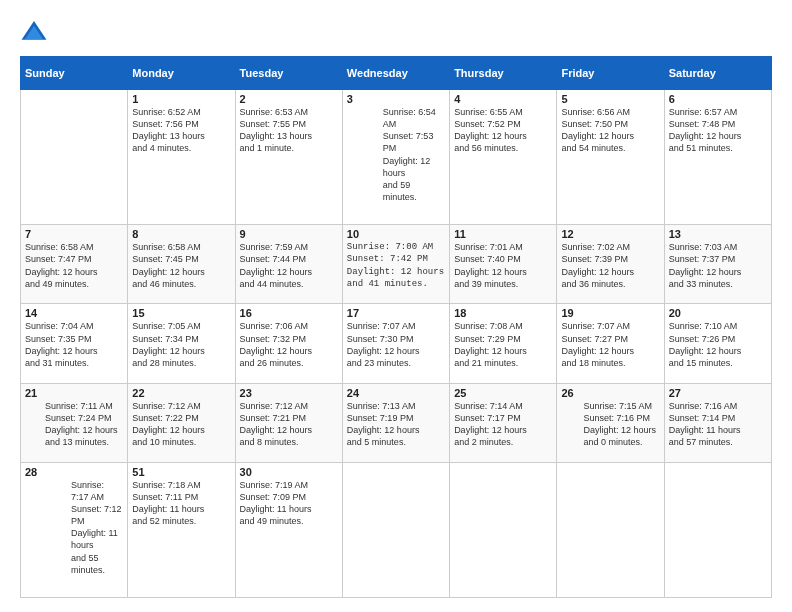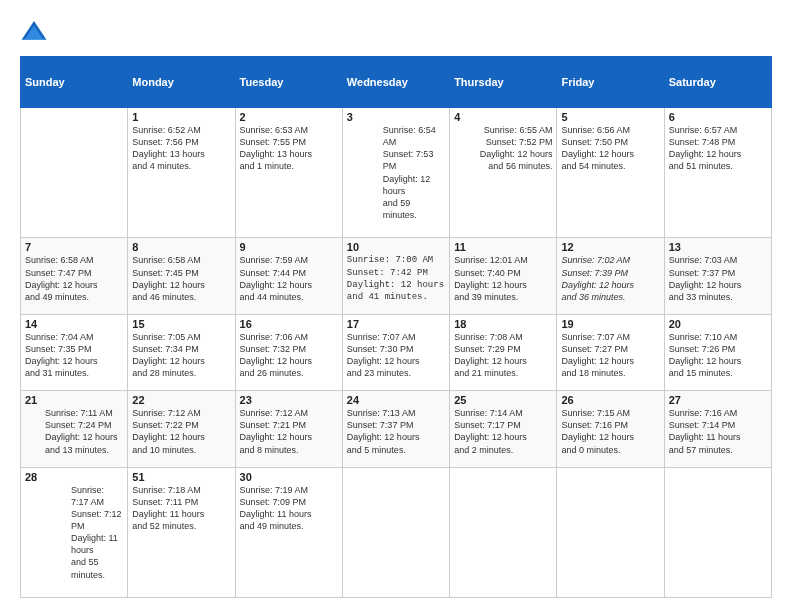--- a/index.html
+++ b/index.html
@@ -62,7 +62,7 @@
     .calendar th {
       background: #1565c0;
       color: #fff;
-      padding: 19px 4px;
+      padding: 10px 4px;
       text-align: left;
       font-size: 11px;
       font-weight: bold;

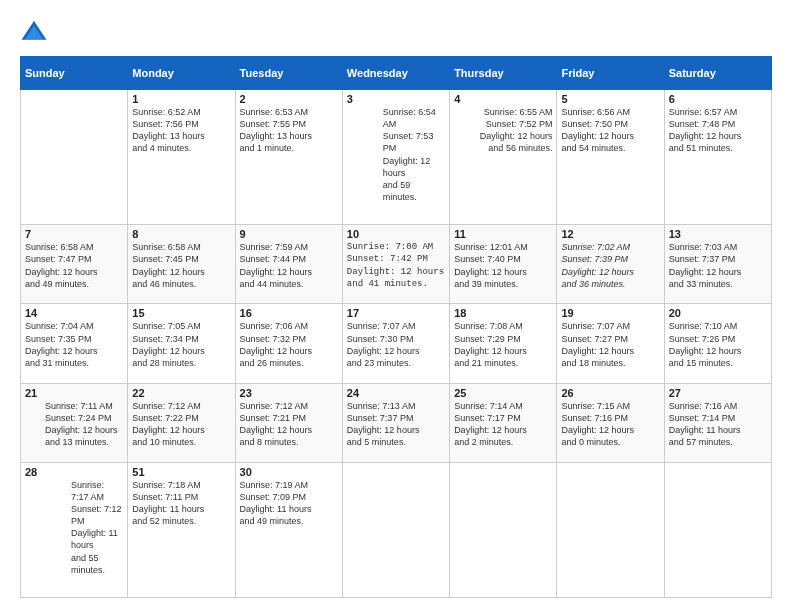--- a/index.html
+++ b/index.html
@@ -152,7 +152,7 @@
           </td>
           <td>
             <span class="day-number">4</span>
-            <div class="day-info" style="white-space: pre-line; text-align: right;">Sunrise: 6:55 AM
+            <div class="day-info" style="white-space: pre-line;">Sunrise: 6:55 AM
 Sunset: 7:52 PM
 Daylight: 12 hours
 and 56 minutes.</div>

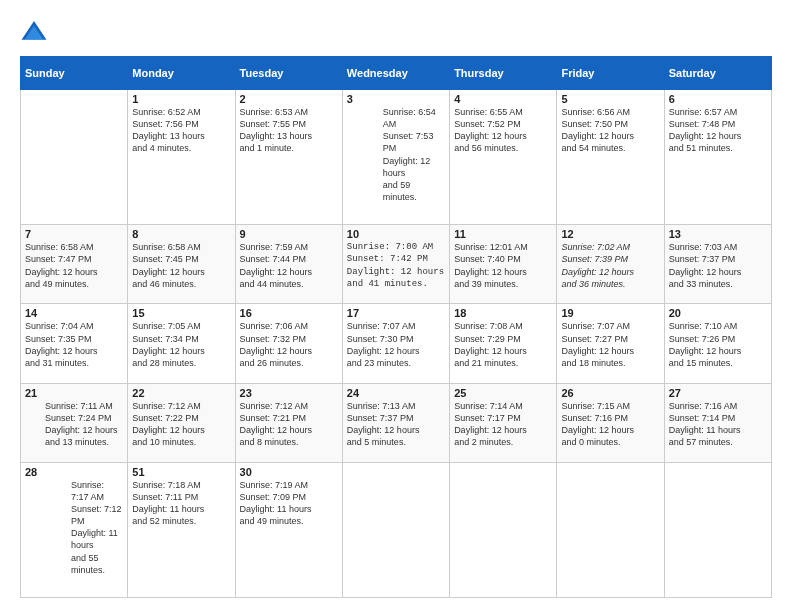--- a/index.html
+++ b/index.html
@@ -203,7 +203,7 @@
           </td>
           <td>
             <span class="day-number">11</span>
-            <div class="day-info" style="white-space: pre-line;">Sunrise: 12:01 AM
+            <div class="day-info" style="white-space: pre-line;">Sunrise: 7:01 AM
 Sunset: 7:40 PM
 Daylight: 12 hours
 and 39 minutes.</div>

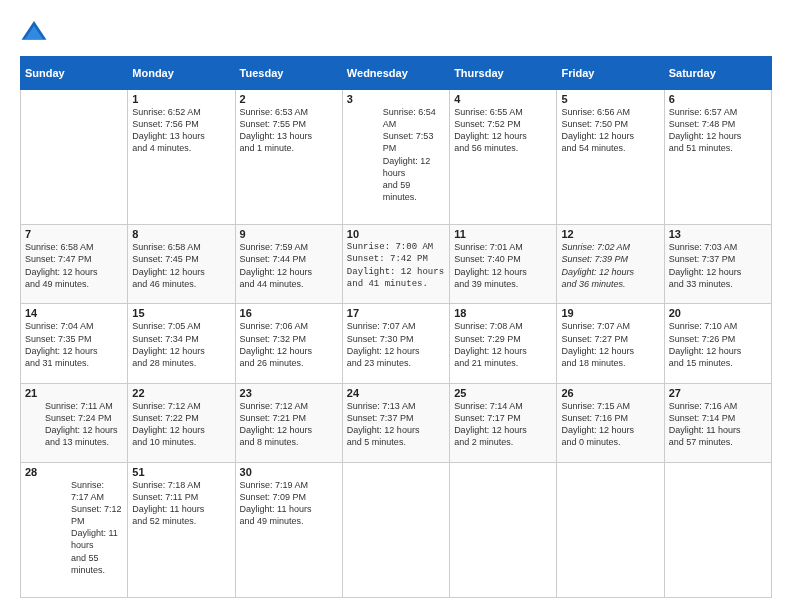--- a/index.html
+++ b/index.html
@@ -210,7 +210,7 @@
           </td>
           <td>
             <span class="day-number">12</span>
-            <div class="day-info" style="white-space: pre-line; font-style: italic;">Sunrise: 7:02 AM
+            <div class="day-info" style="white-space: pre-line;">Sunrise: 7:02 AM
 Sunset: 7:39 PM
 Daylight: 12 hours
 and 36 minutes.</div>

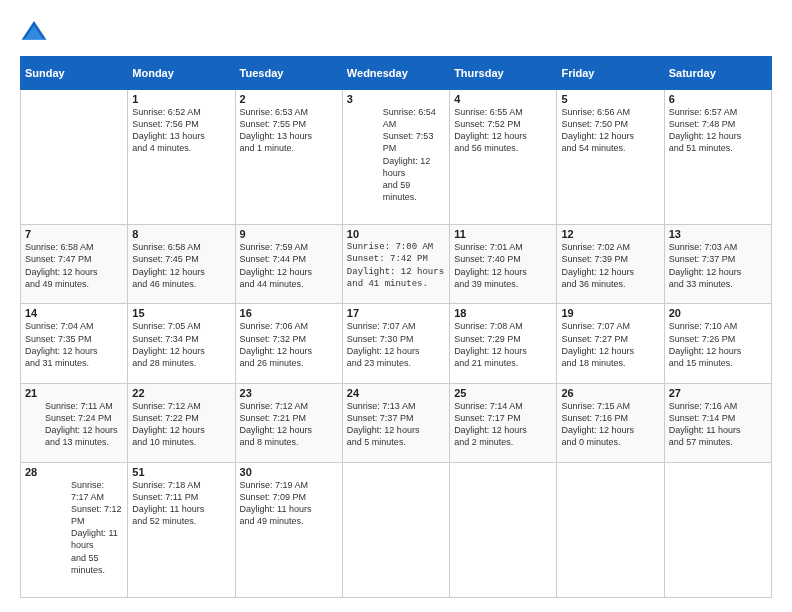--- a/index.html
+++ b/index.html
@@ -299,7 +299,7 @@
           <td>
             <span class="day-number">24</span>
             <div class="day-info" style="white-space: pre-line;">Sunrise: 7:13 AM
-Sunset: 7:37 PM
+Sunset: 7:19 PM
 Daylight: 12 hours
 and 5 minutes.</div>
           </td>

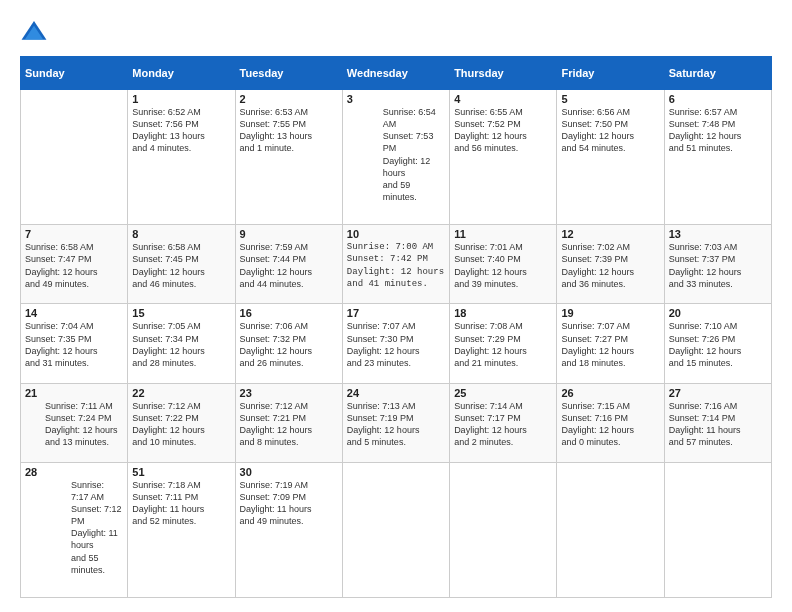--- a/index.html
+++ b/index.html
@@ -312,7 +312,7 @@
           </td>
           <td>
             <span class="day-number">26</span>
-            <div class="day-info" style="white-space: pre-line;">Sunrise: 7:15 AM
+            <div class="day-info" style="white-space: pre-line; margin-left: 22px;">Sunrise: 7:15 AM
 Sunset: 7:16 PM
 Daylight: 12 hours
 and 0 minutes.</div>

